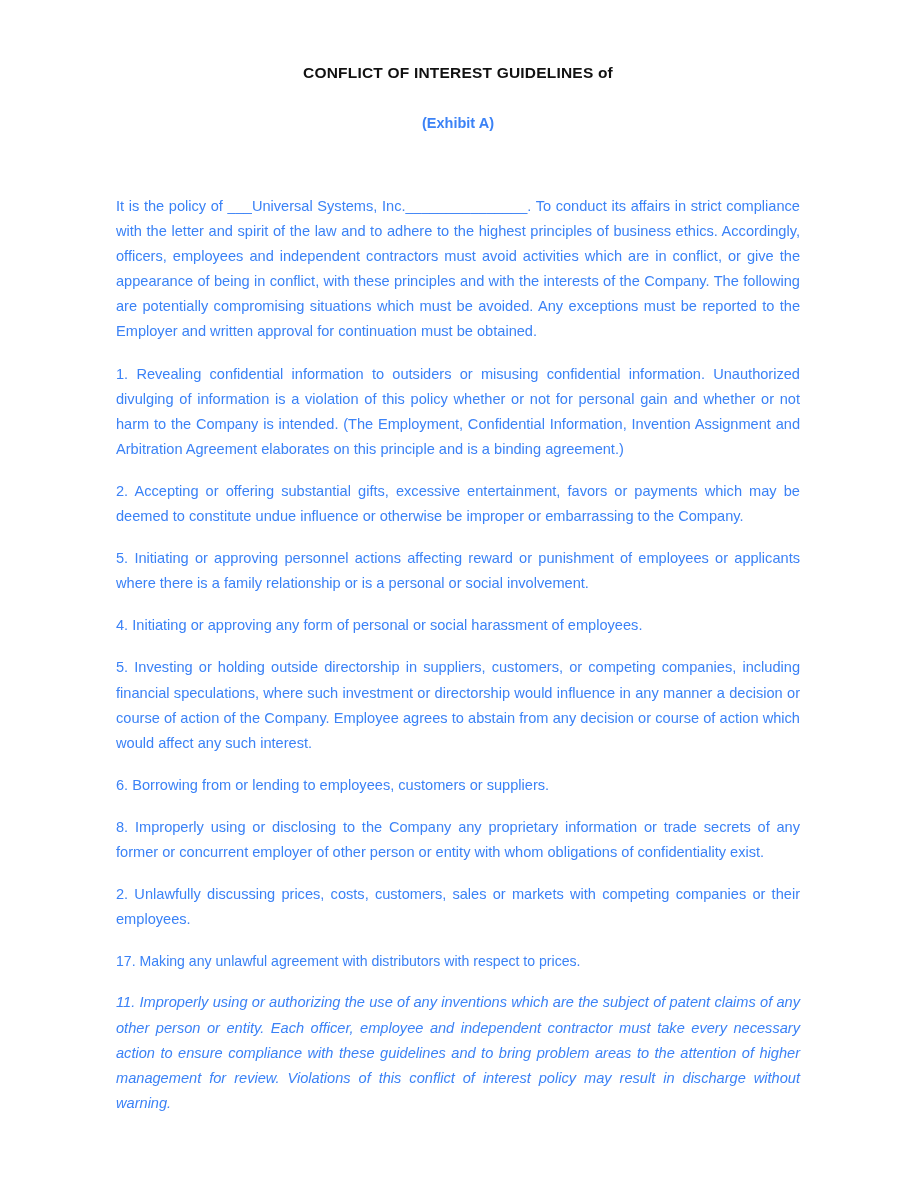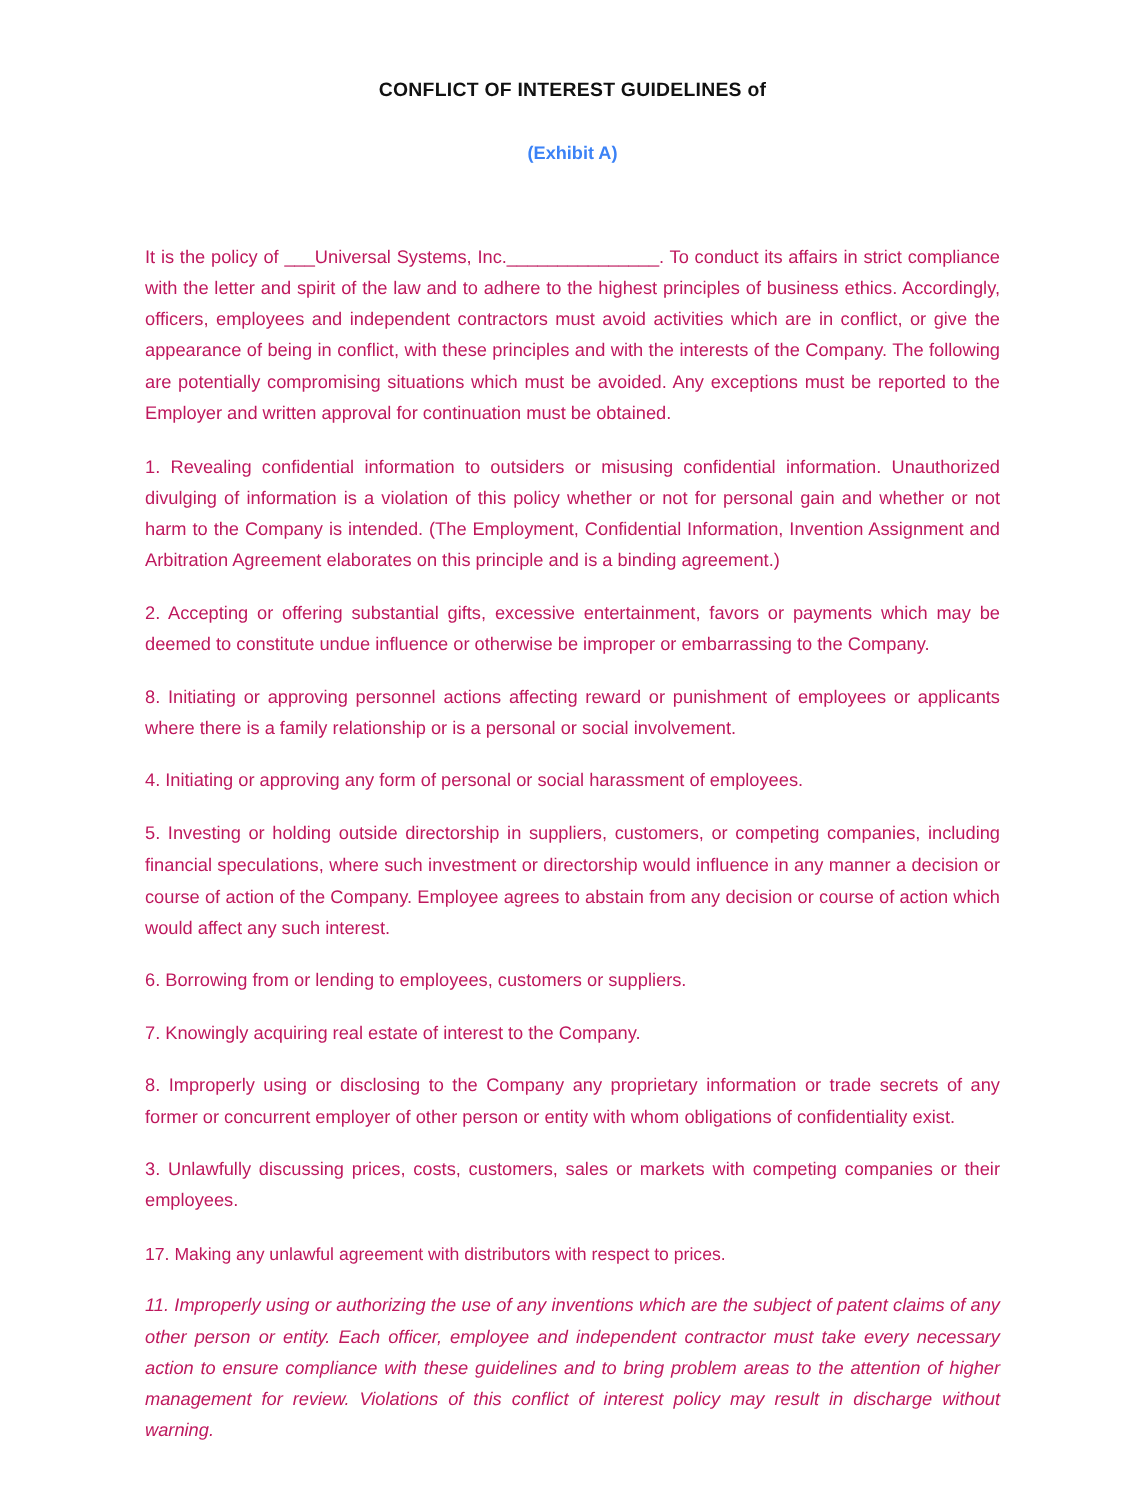--- a/index.html
+++ b/index.html
@@ -46,7 +46,7 @@
     font-size: 14.6px;
     line-height: 1.72;
     margin: 0 0 17px 0;
-    color: #be185d;
+    color: #3b82f6;
   }
   .para:last-child {
     margin-bottom: 0;

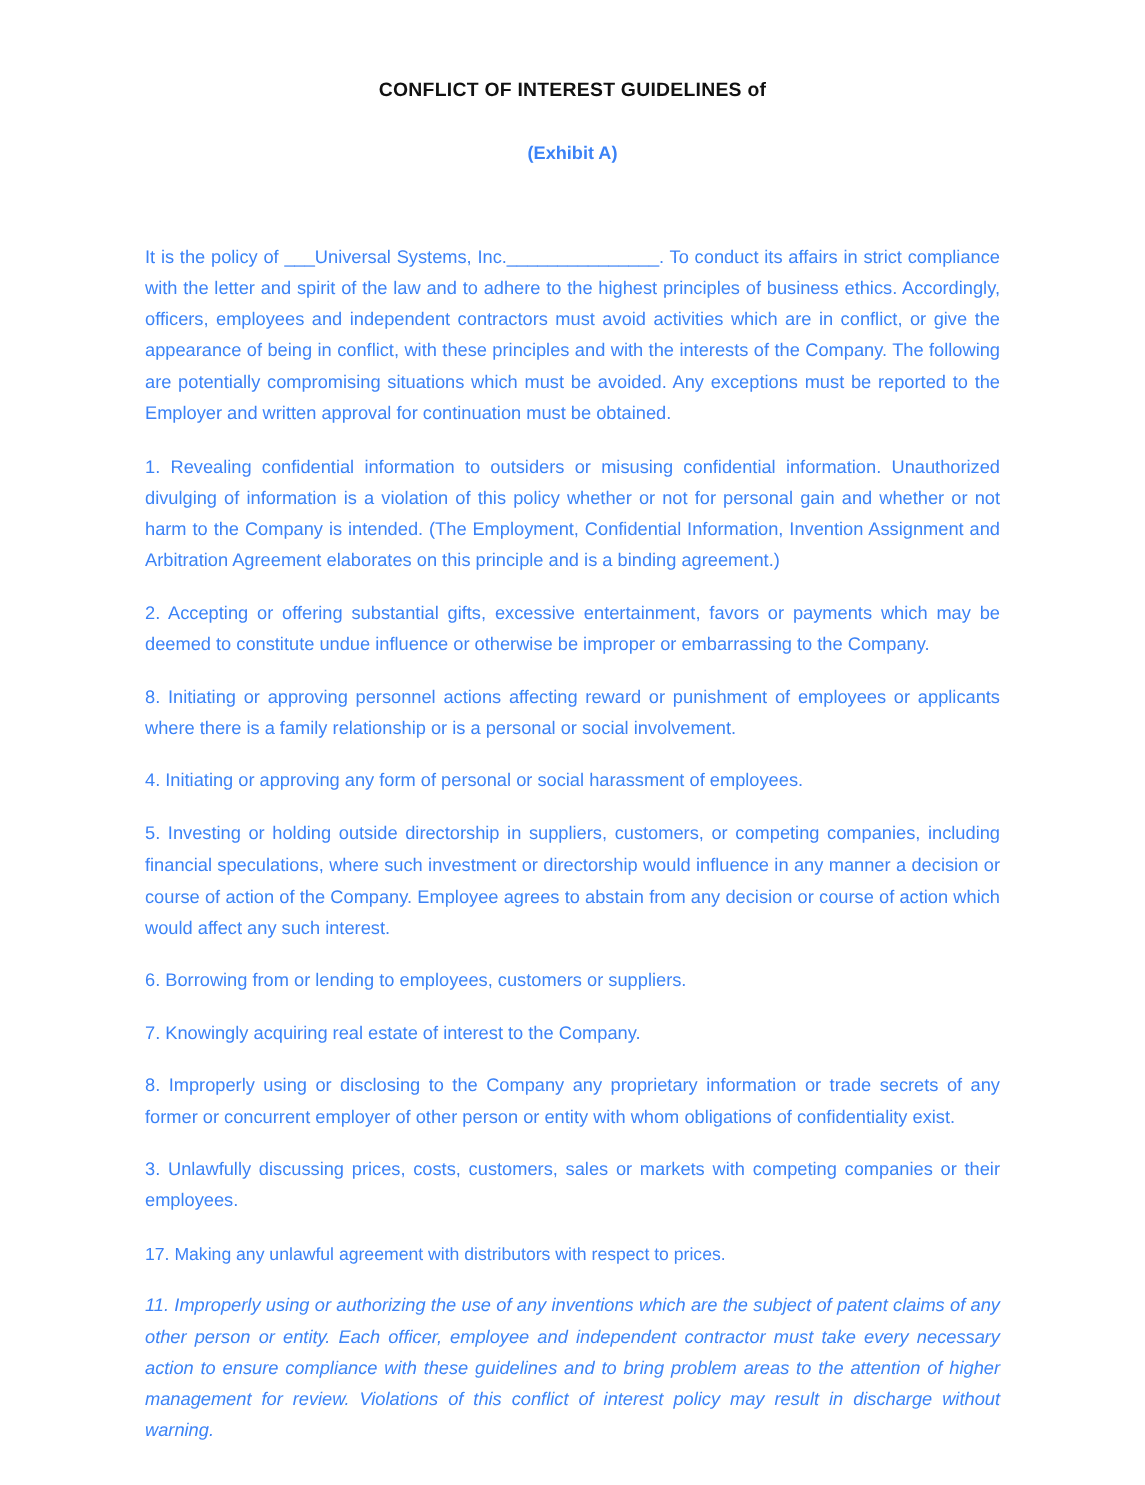--- a/index.html
+++ b/index.html
@@ -68,7 +68,7 @@
     <p class="para">It is the policy of ___Universal Systems, Inc._______________. To conduct its affairs in strict compliance with the letter and spirit of the law and to adhere to the highest principles of business ethics. Accordingly, officers, employees and independent contractors must avoid activities which are in conflict, or give the appearance of being in conflict, with these principles and with the interests of the Company. The following are potentially compromising situations which must be avoided. Any exceptions must be reported to the Employer and written approval for continuation must be obtained.</p>
     <p class="para">1. Revealing confidential information to outsiders or misusing confidential information. Unauthorized divulging of information is a violation of this policy whether or not for personal gain and whether or not harm to the Company is intended. (The Employment, Confidential Information, Invention Assignment and Arbitration Agreement elaborates on this principle and is a binding agreement.)</p>
     <p class="para">2. Accepting or offering substantial gifts, excessive entertainment, favors or payments which may be deemed to constitute undue influence or otherwise be improper or embarrassing to the Company.</p>
-    <p class="para">8. Initiating or approving personnel actions affecting reward or punishment of employees or applicants where there is a family relationship or is a personal or social involvement.</p>
+    <p class="para">5. Initiating or approving personnel actions affecting reward or punishment of employees or applicants where there is a family relationship or is a personal or social involvement.</p>
     <p class="para">4. Initiating or approving any form of personal or social harassment of employees.</p>
     <p class="para">5. Investing or holding outside directorship in suppliers, customers, or competing companies, including financial speculations, where such investment or directorship would influence in any manner a decision or course of action of the Company. Employee agrees to abstain from any decision or course of action which would affect any such interest.</p>
     <p class="para">6. Borrowing from or lending to employees, customers or suppliers.</p>

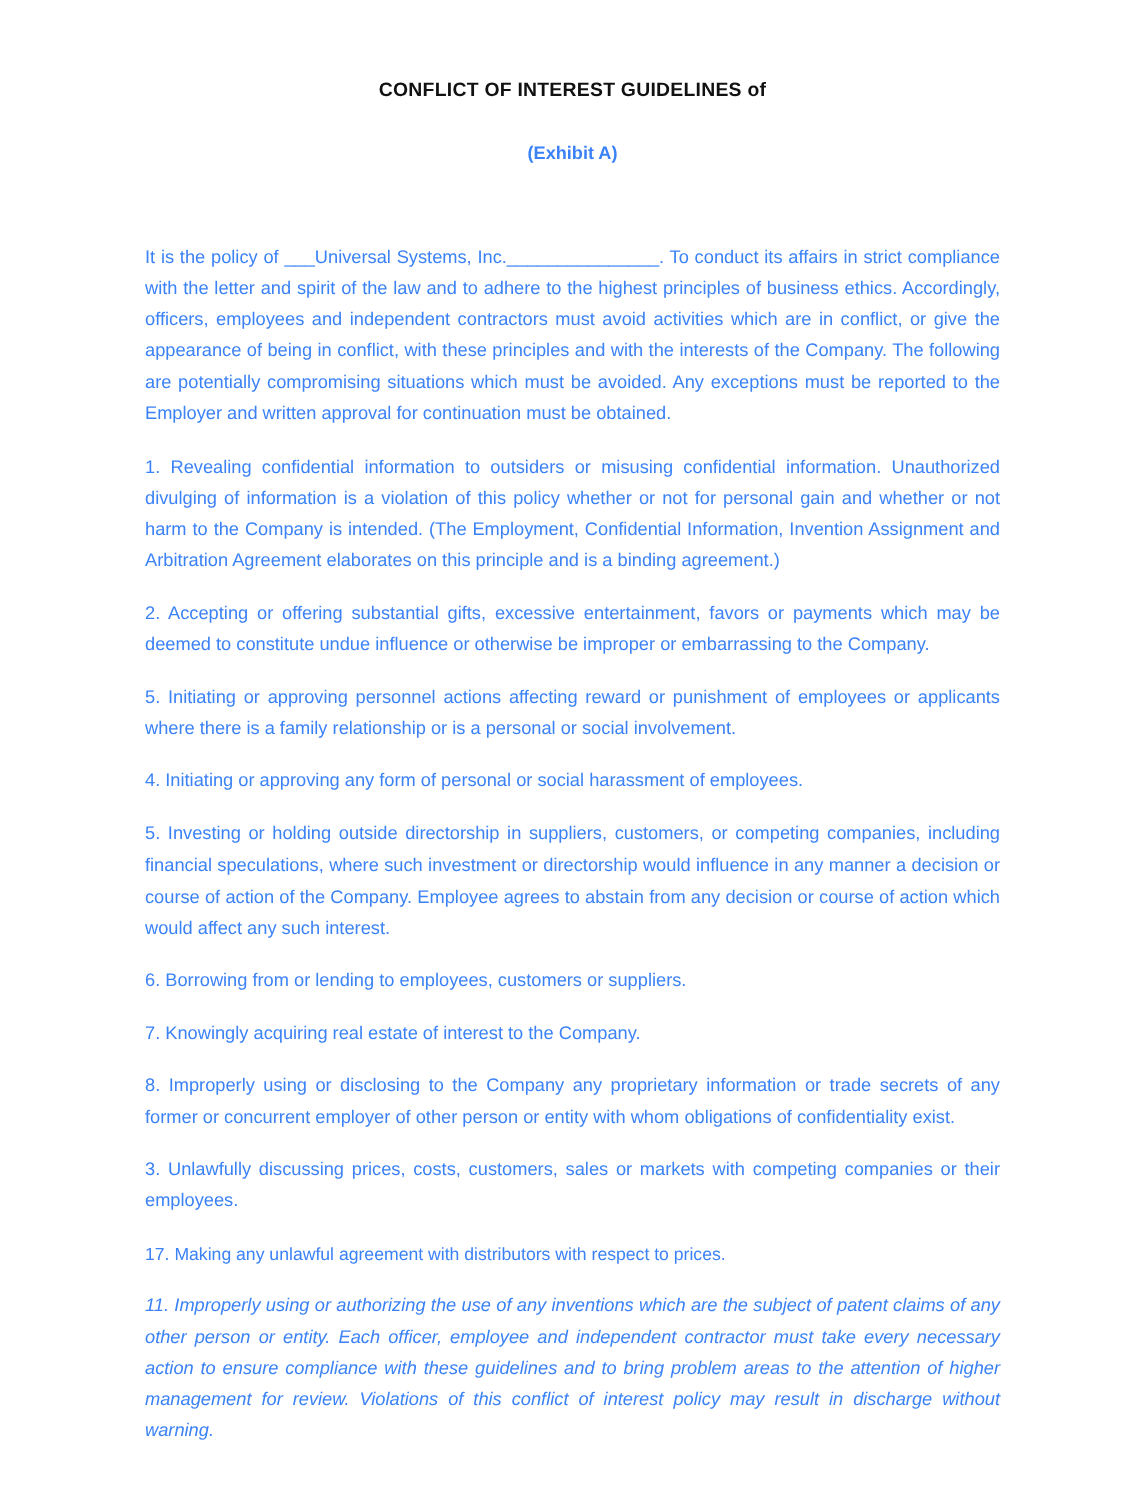--- a/index.html
+++ b/index.html
@@ -72,7 +72,6 @@
     <p class="para">4. Initiating or approving any form of personal or social harassment of employees.</p>
     <p class="para">5. Investing or holding outside directorship in suppliers, customers, or competing companies, including financial speculations, where such investment or directorship would influence in any manner a decision or course of action of the Company. Employee agrees to abstain from any decision or course of action which would affect any such interest.</p>
     <p class="para">6. Borrowing from or lending to employees, customers or suppliers.</p>
-    <p class="para">7. Knowingly acquiring real estate of interest to the Company.</p>
     <p class="para">8. Improperly using or disclosing to the Company any proprietary information or trade secrets of any former or concurrent employer of other person or entity with whom obligations of confidentiality exist.</p>
     <p class="para">3. Unlawfully discussing prices, costs, customers, sales or markets with competing companies or their employees.</p>
     <p class="para small">17. Making any unlawful agreement with distributors with respect to prices.</p>

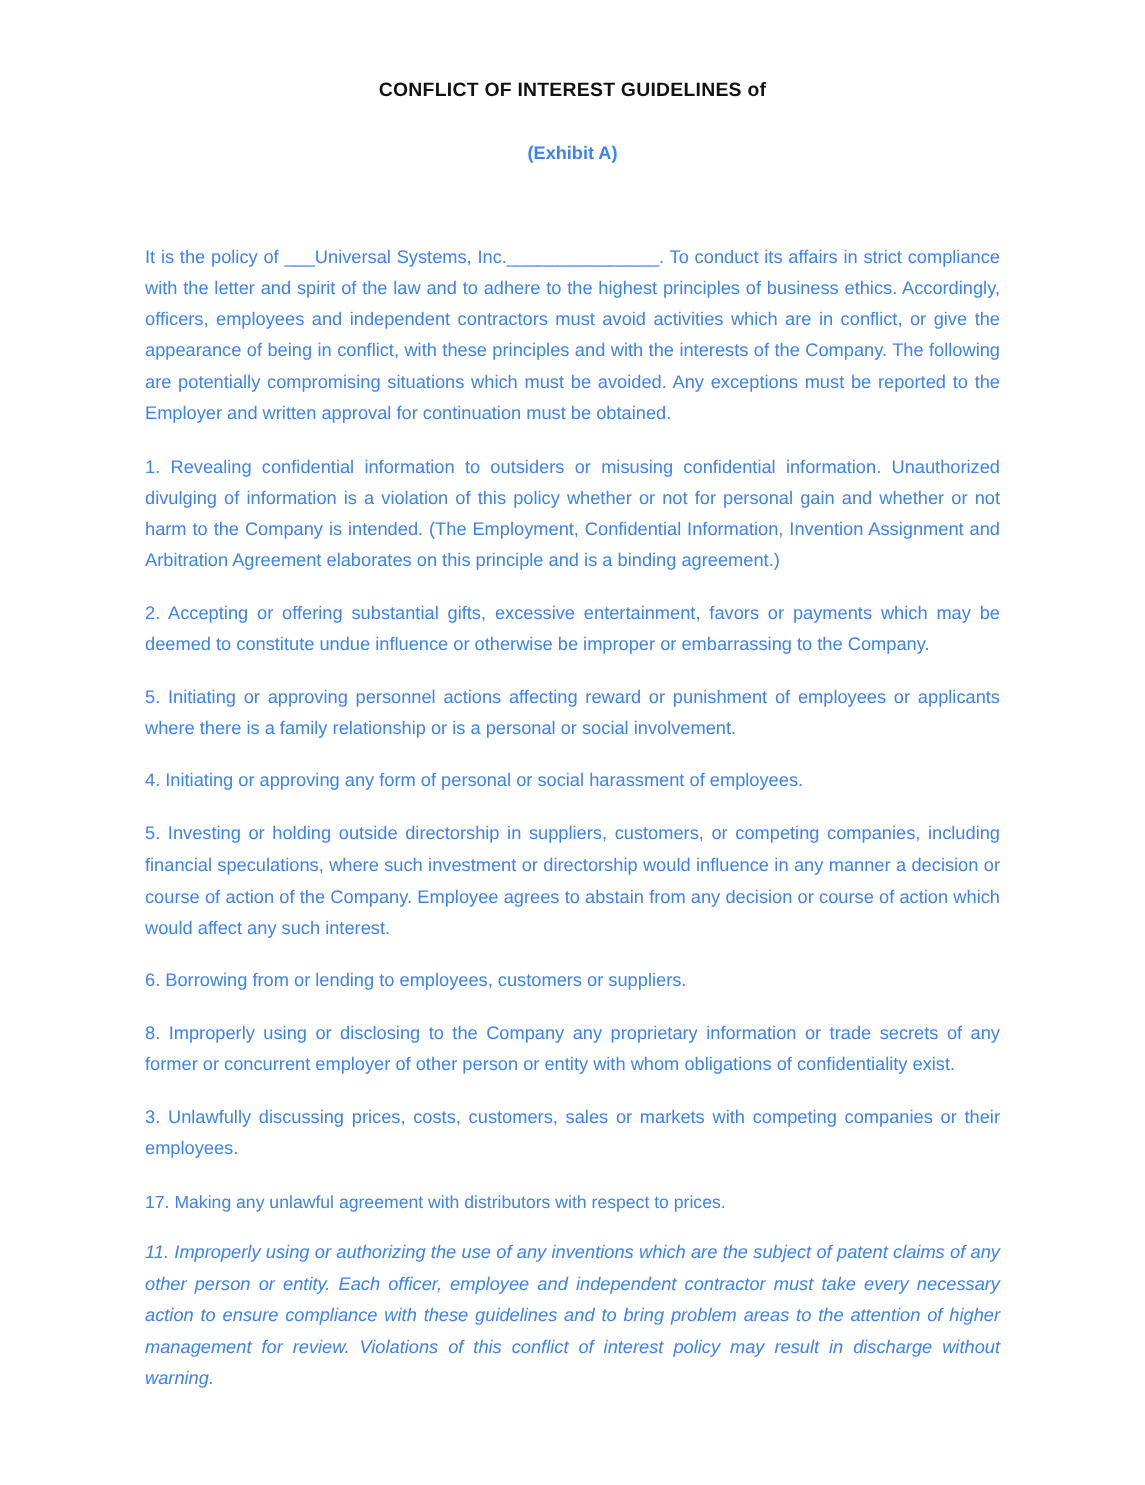--- a/index.html
+++ b/index.html
@@ -73,7 +73,7 @@
     <p class="para">5. Investing or holding outside directorship in suppliers, customers, or competing companies, including financial speculations, where such investment or directorship would influence in any manner a decision or course of action of the Company. Employee agrees to abstain from any decision or course of action which would affect any such interest.</p>
     <p class="para">6. Borrowing from or lending to employees, customers or suppliers.</p>
     <p class="para">8. Improperly using or disclosing to the Company any proprietary information or trade secrets of any former or concurrent employer of other person or entity with whom obligations of confidentiality exist.</p>
-    <p class="para">3. Unlawfully discussing prices, costs, customers, sales or markets with competing companies or their employees.</p>
+    <p class="para">2. Unlawfully discussing prices, costs, customers, sales or markets with competing companies or their employees.</p>
     <p class="para small">17. Making any unlawful agreement with distributors with respect to prices.</p>
     <p class="para">11. Improperly using or authorizing the use of any inventions which are the subject of patent claims of any other person or entity. Each officer, employee and independent contractor must take every necessary action to ensure compliance with these guidelines and to bring problem areas to the attention of higher management for review. Violations of this conflict of interest policy may result in discharge without warning.</p>
   </div>

